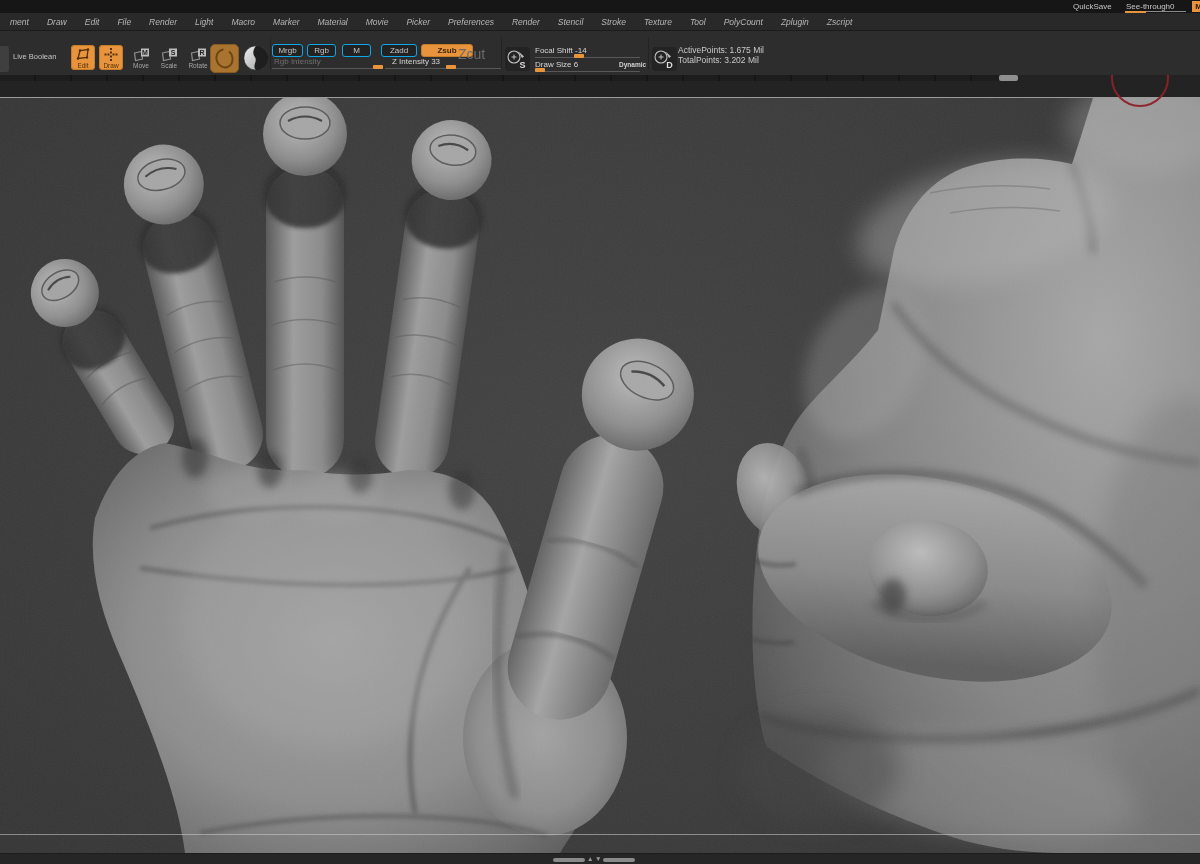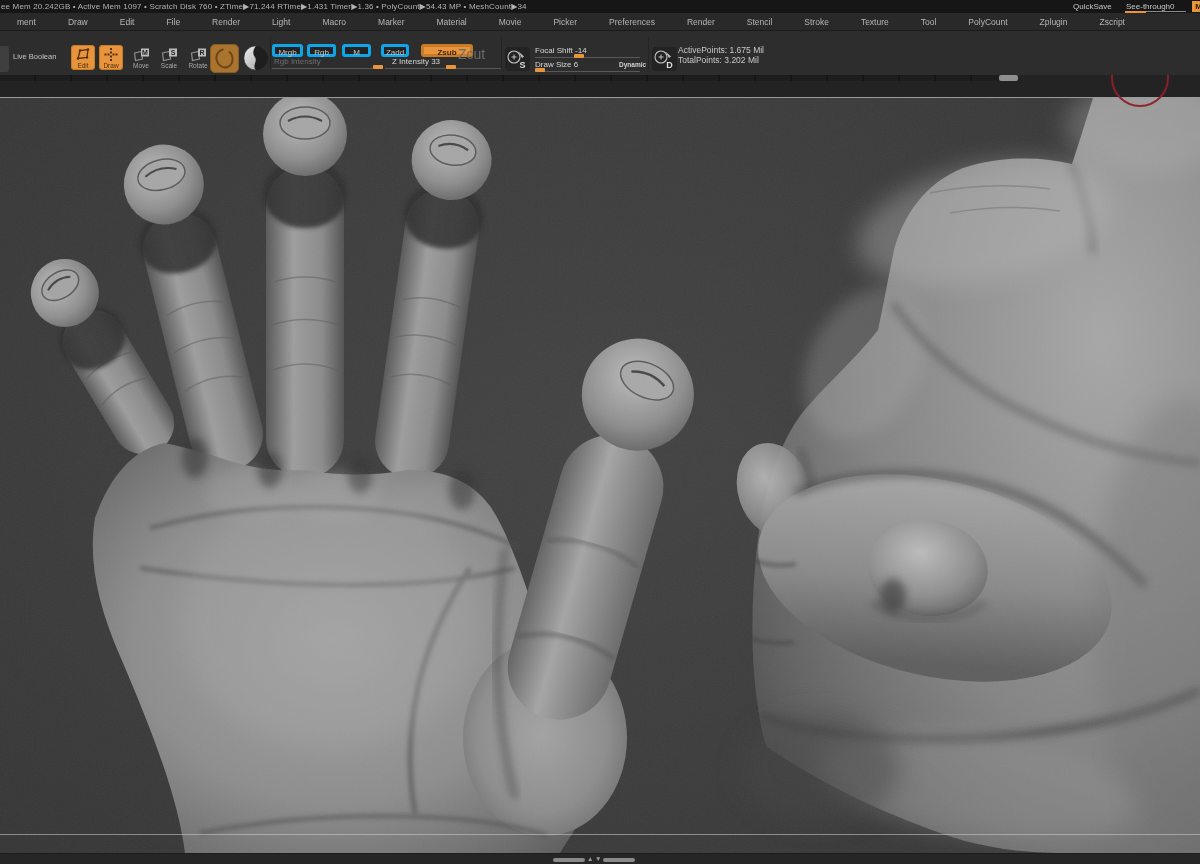--- a/index.html
+++ b/index.html
@@ -74,7 +74,6 @@
 <body>
 
 <div class="statusbar">
-  <span class="stats">ee Mem 20.242GB • Active Mem 1097 • Scratch Disk 760 •  ZTime▶71.244 RTime▶1.431 Timer▶1.36 • PolyCount▶54.43 MP  • MeshCount▶34</span>
   <span class="quicksave">QuickSave</span>
   <span class="seethrough">
     <span class="lbl">See-through</span><span>0</span>

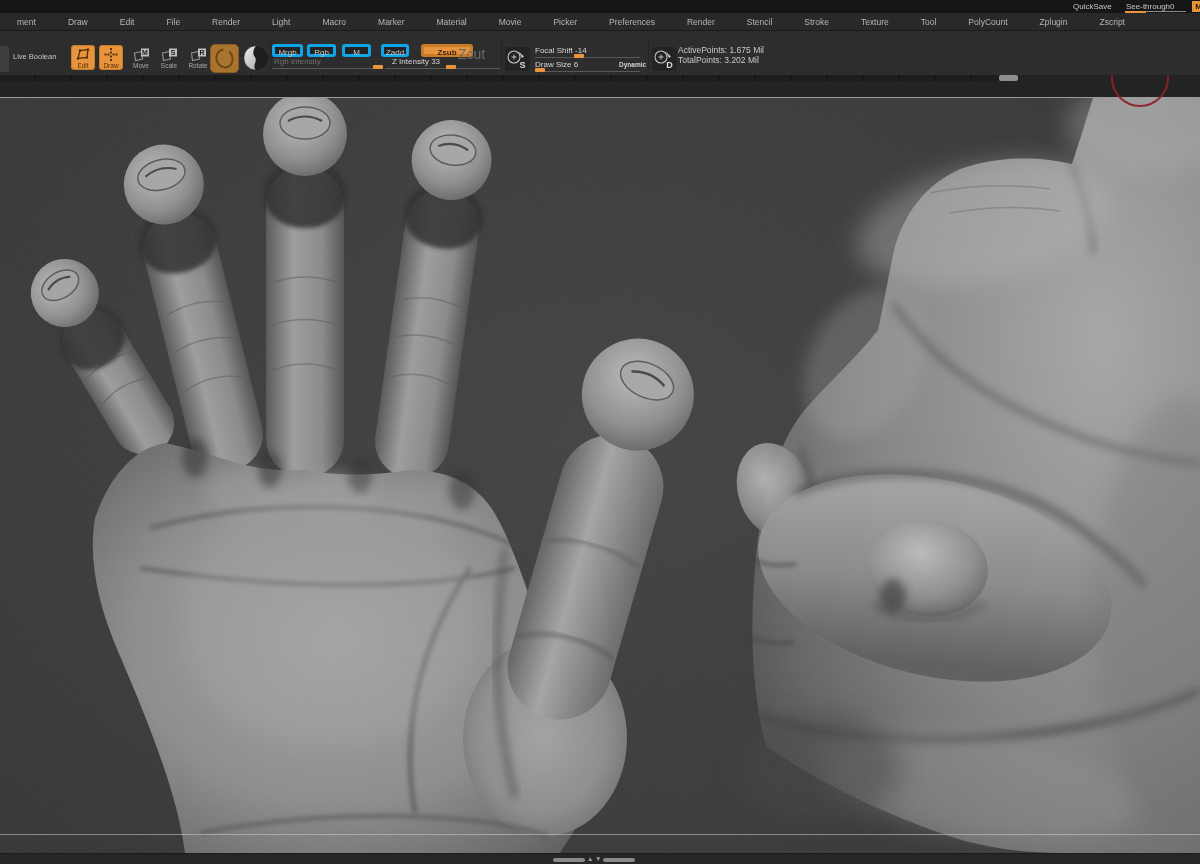--- a/index.html
+++ b/index.html
@@ -24,7 +24,7 @@
   .menubar{position:absolute;top:13px;left:0;width:1200px;height:18px;background:#292929;
     border-bottom:1px solid #1b1b1b;display:flex;align-items:center;padding-left:1px;
     font-size:8.5px;color:#b6b6b6;z-index:20;box-sizing:border-box;}
-  .menubar span{padding:0 16px;cursor:pointer;}
+  .menubar span{padding:0 9px;cursor:pointer;font-style:italic;}
   
   .toolbar{position:absolute;top:31px;left:0;width:1200px;height:44px;background:#2d2d2d;z-index:20;}
   .toolbar *{box-sizing:border-box;}

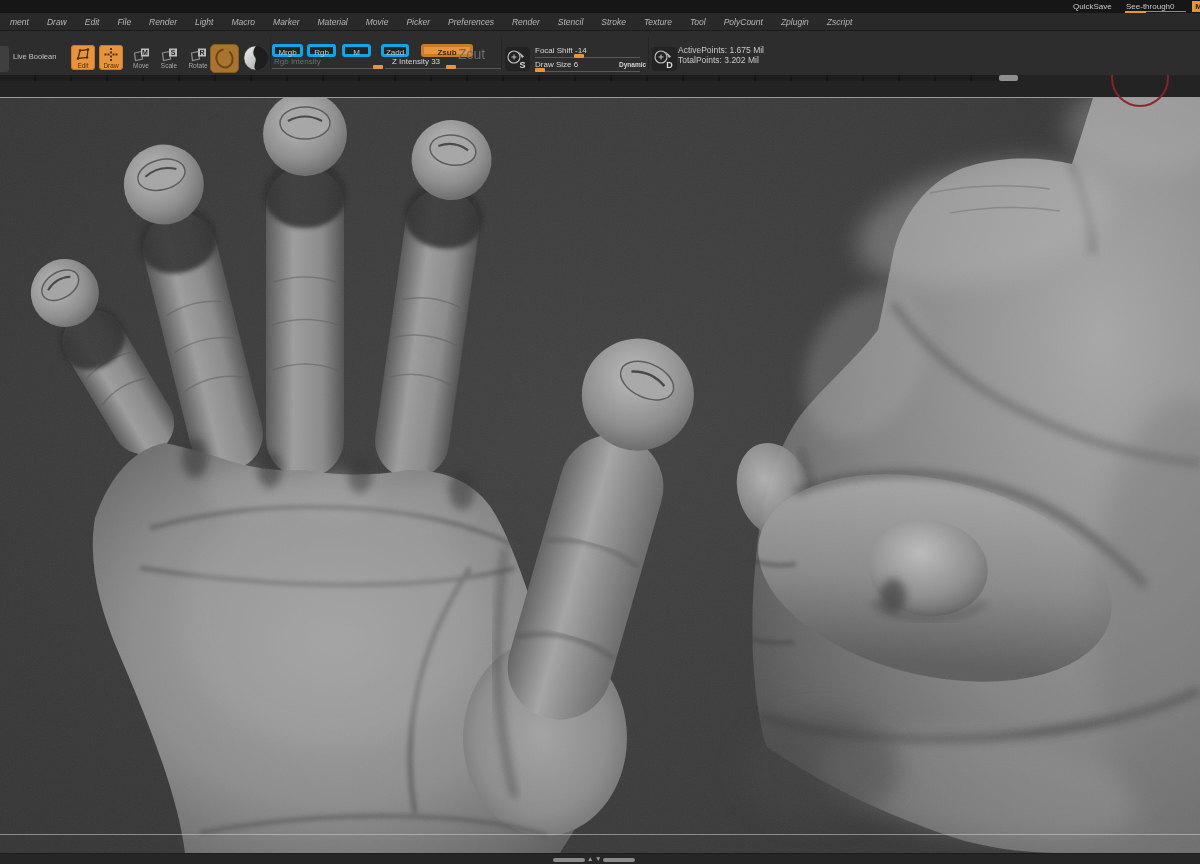--- a/index.html
+++ b/index.html
@@ -39,7 +39,7 @@
   .stroke-btn{position:absolute;left:210px;top:13px;width:29px;height:29px;background:#a9742f;
     border:1px solid #8a5c22;border-radius:5px;cursor:pointer;}
   .material-btn{position:absolute;left:243px;top:14px;width:26px;height:26px;cursor:pointer;}
-  .small-btn{position:absolute;top:13px;height:13px;background:#222;border:3px solid #0ea5e9;
+  .small-btn{position:absolute;top:13px;height:13px;background:#222;border:1px solid #0ea5e9;
     border-radius:3px;color:#c6c6c6;font-size:8px;line-height:11px;text-align:center;cursor:pointer;}
   .zsub{background:#e8943c !important;color:#3a2508 !important;font-weight:bold;border-color:#c97c28 !important;}
   .zcut-txt{position:absolute;left:458px;top:15px;font-size:14px;color:#6b6b6b;cursor:pointer;}

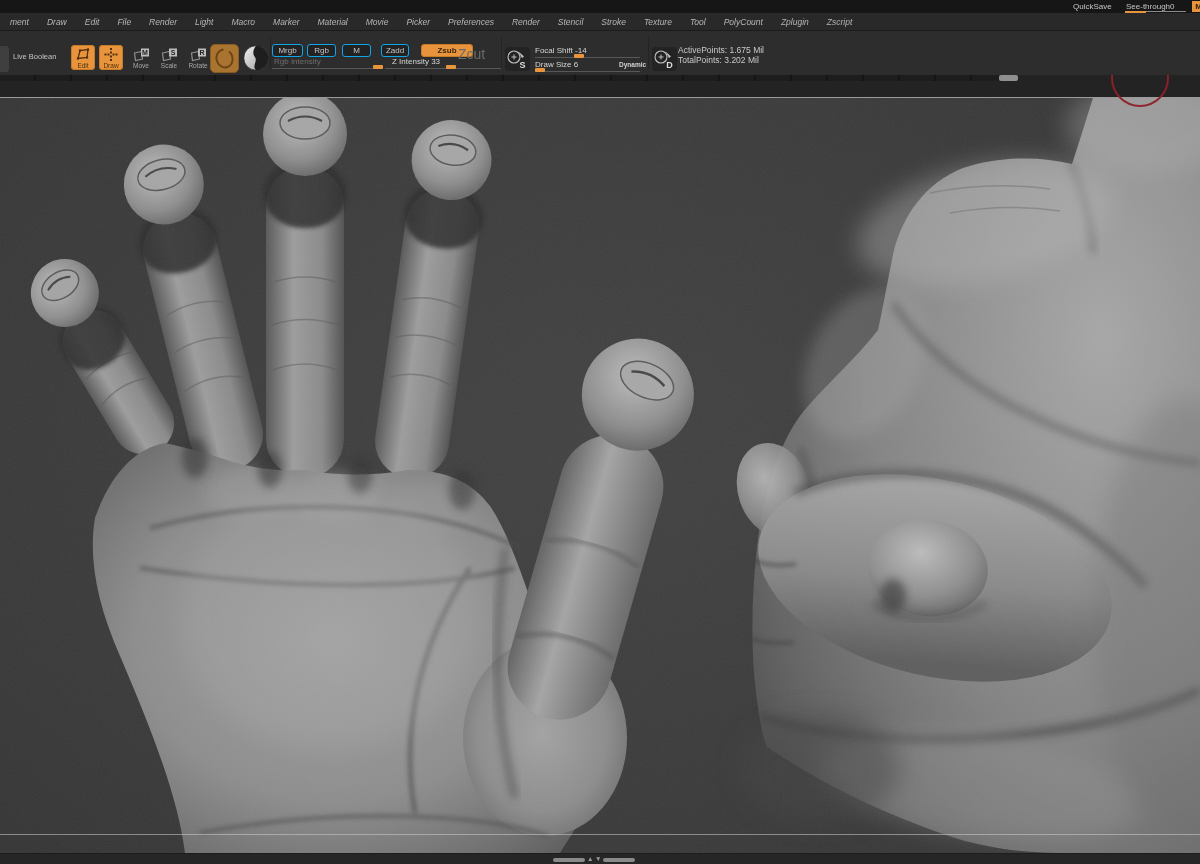--- a/index.html
+++ b/index.html
@@ -188,7 +188,7 @@
   <div class="small-btn" style="left:272px;width:31px;">Mrgb</div>
   <div class="small-btn" style="left:307px;width:29px;">Rgb</div>
   <div class="small-btn" style="left:342px;width:29px;">M</div>
-  <div class="small-btn" style="left:381px;width:28px;">Zadd</div>
+  <div class="small-btn" style="left:381px;width:36px;">Zadd</div>
   <div class="small-btn zsub" style="left:421px;width:52px;">Zsub</div>
   <div class="zcut-txt">Zcut</div>
 

